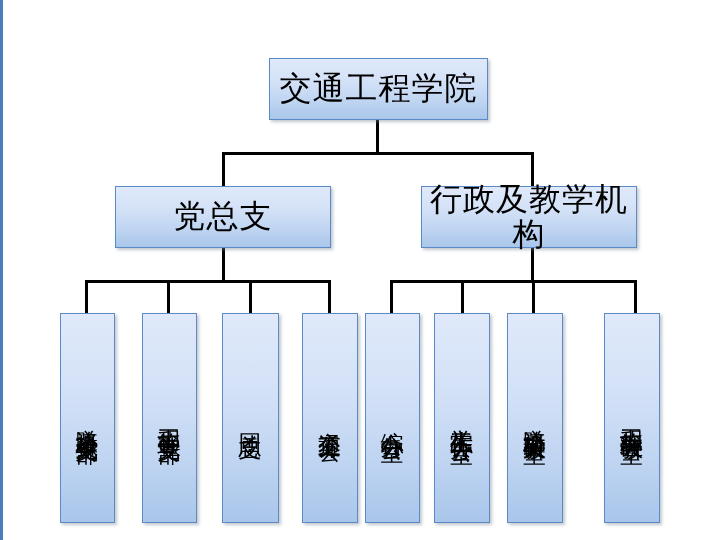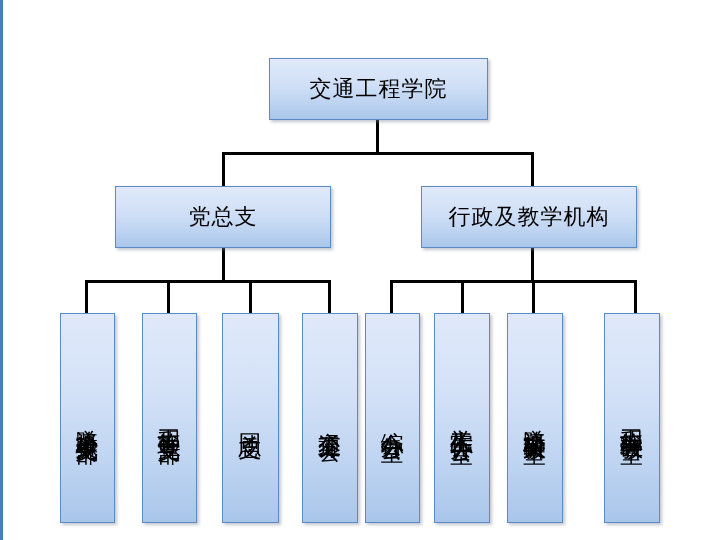--- a/index.html
+++ b/index.html
@@ -38,7 +38,7 @@
     text-align: center;
   }
   .node.horiz {
-    font-size: 22px;
+    font-size: 32px;
     letter-spacing: 1px;
     line-height: 1.1;
   }

